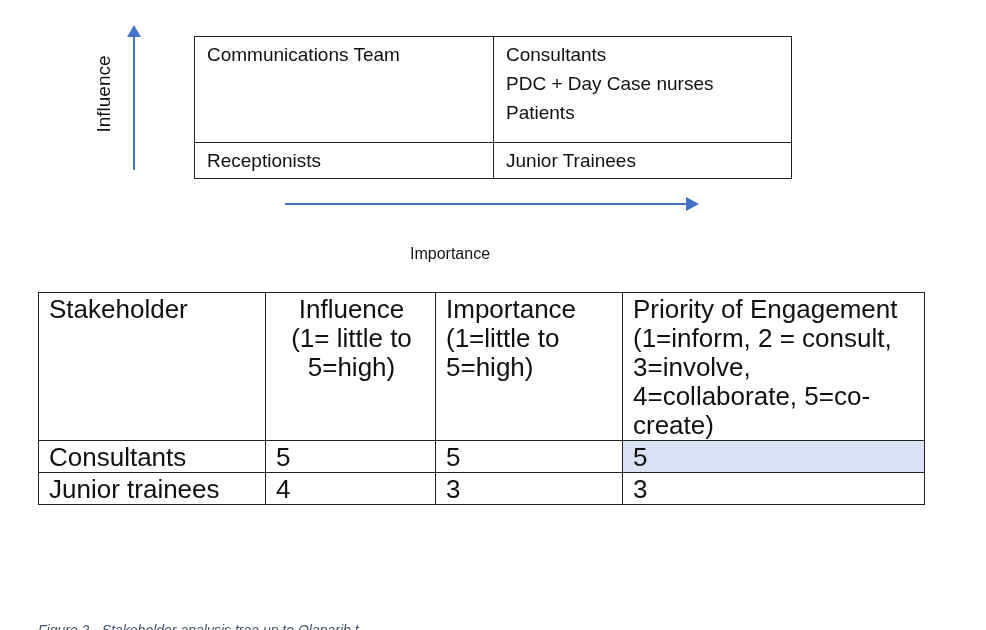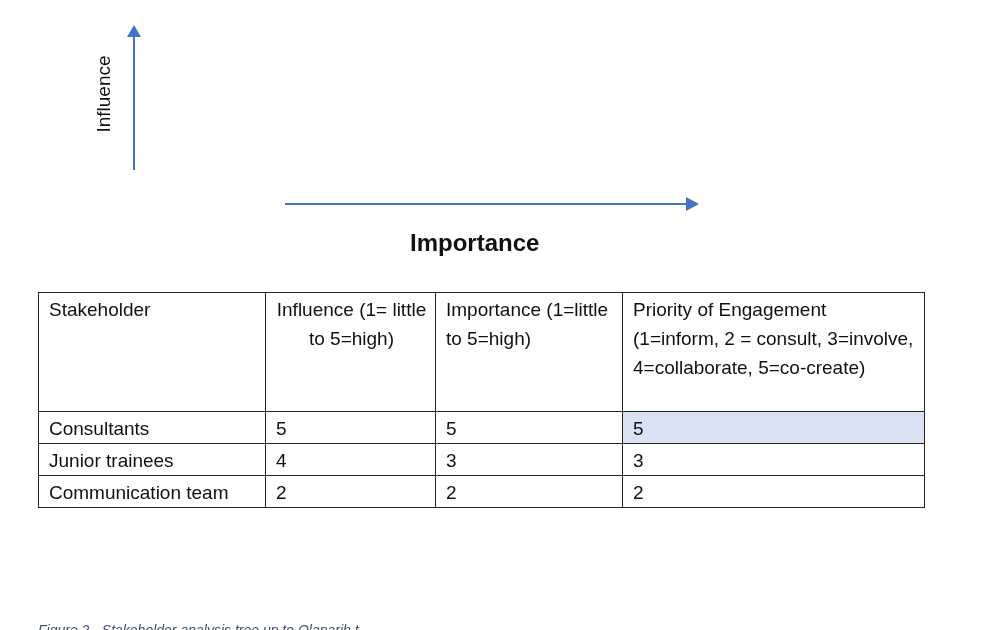--- a/index.html
+++ b/index.html
@@ -66,6 +66,16 @@
 
 <table class="abs matrix">
   <tbody>
+      <tr class="r1">
+    <td class="c1">
+      <div>Communications Team</div>
+    </td>
+    <td class="c2">
+      <div>Consultants</div>
+      <div>PDC + Day Case nurses</div>
+      <div>Patients</div>
+    </td>
+  </tr>
 </tbody>
   </table>
 

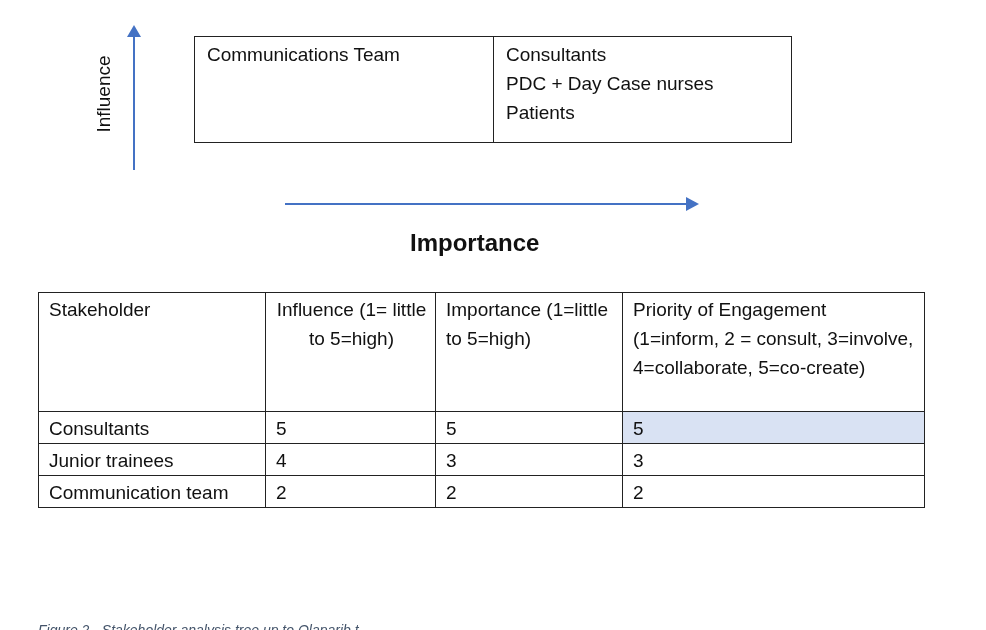--- a/index.html
+++ b/index.html
@@ -76,6 +76,14 @@
       <div>Patients</div>
     </td>
   </tr>
+  <tr class="r2">
+    <td class="c1">
+      <div>Receptionists</div>
+    </td>
+    <td class="c2">
+      <div>Junior Trainees</div>
+    </td>
+  </tr>
 </tbody>
   </table>
 

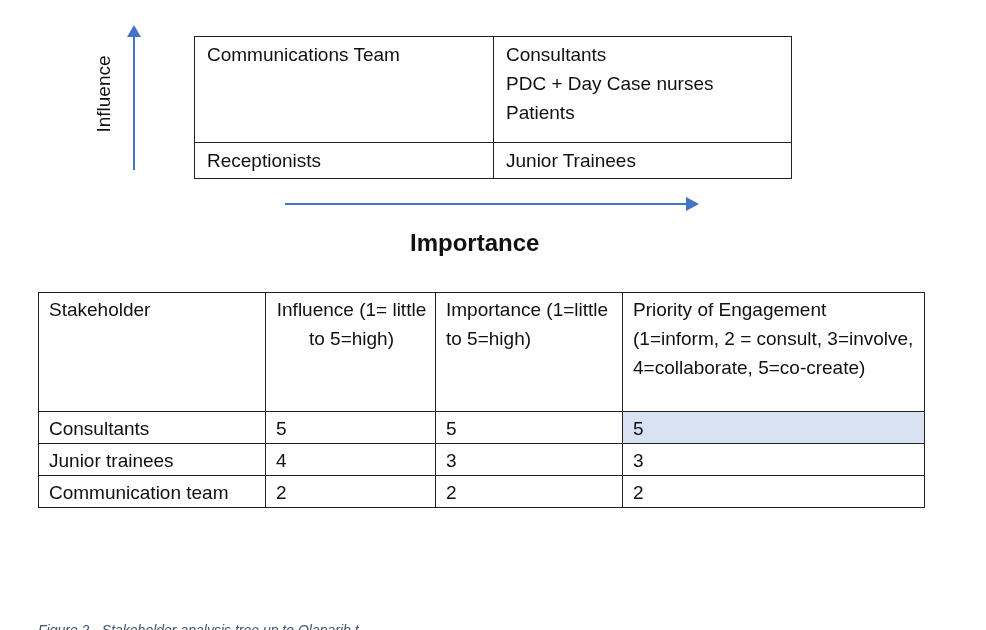--- a/index.html
+++ b/index.html
@@ -38,7 +38,7 @@
       border-top: 7px solid transparent; border-bottom: 7px solid transparent;
       border-left: 13px solid #4472c4;
     }
-    .x-label { left: 410px; top: 229px; font-size: 24px; font-weight: bold; }
+    .x-label { left: 410px; top: 245px; font-size: 16px; }
     
     .stake {
       left: 38px; top: 292px; border-collapse: collapse; font-size: 19px;

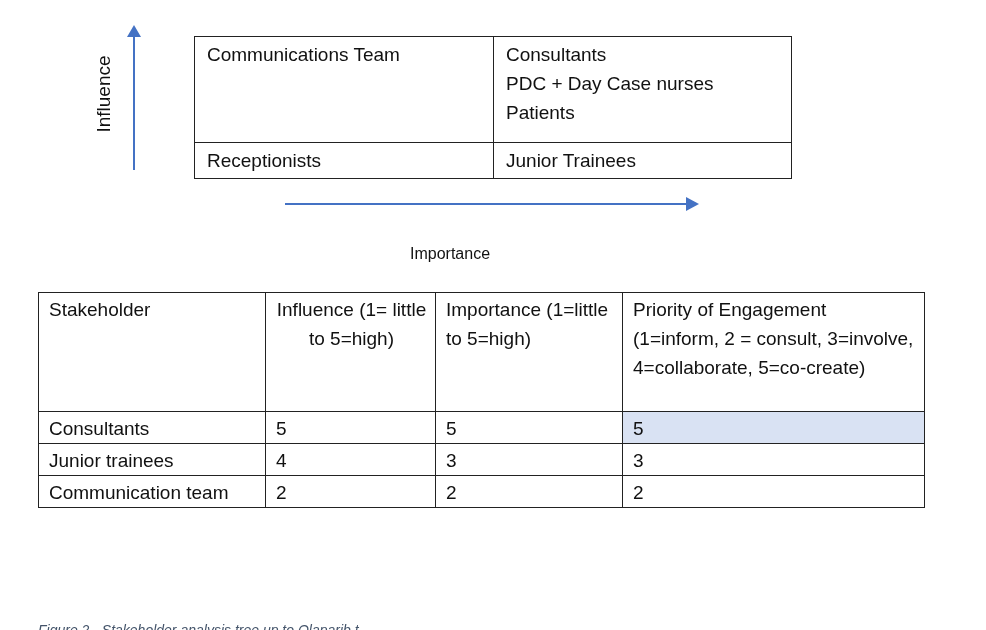--- a/index.html
+++ b/index.html
@@ -41,7 +41,7 @@
     .x-label { left: 410px; top: 245px; font-size: 16px; }
     
     .stake {
-      left: 38px; top: 292px; border-collapse: collapse; font-size: 19px;
+      left: 38px; top: 292px; border-collapse: collapse; font-size: 26px;
     }
     .stake td, .stake th {
       border: 1.5px solid #222; vertical-align: top; text-align: left;

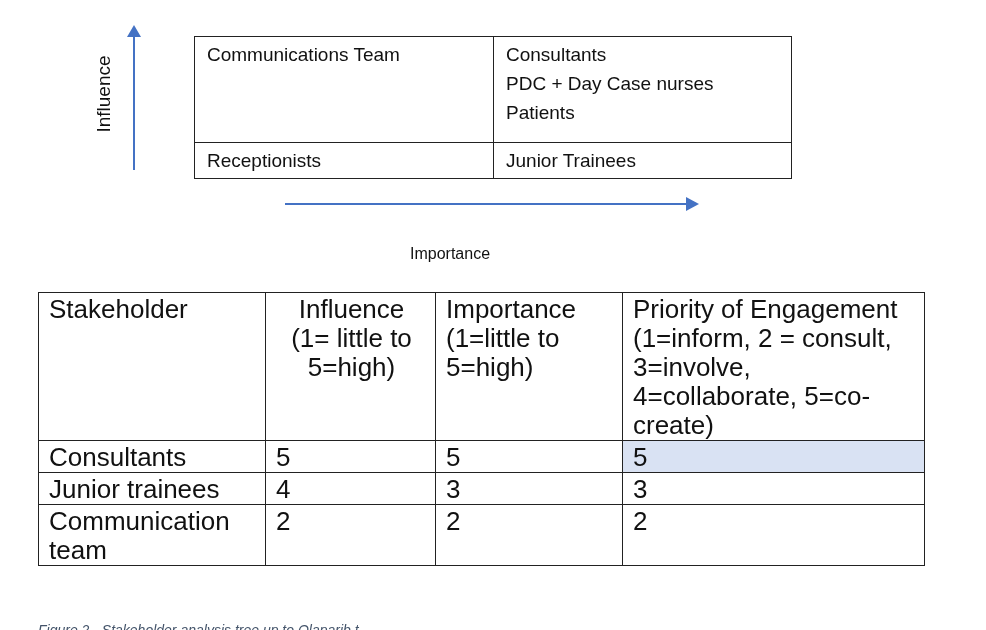--- a/index.html
+++ b/index.html
@@ -111,12 +111,6 @@
     <td>3</td>
     <td>3</td>
   </tr>
-  <tr>
-    <td>Communication team</td>
-    <td>2</td>
-    <td>2</td>
-    <td>2</td>
-  </tr>
 </tbody>
   </table>
 

